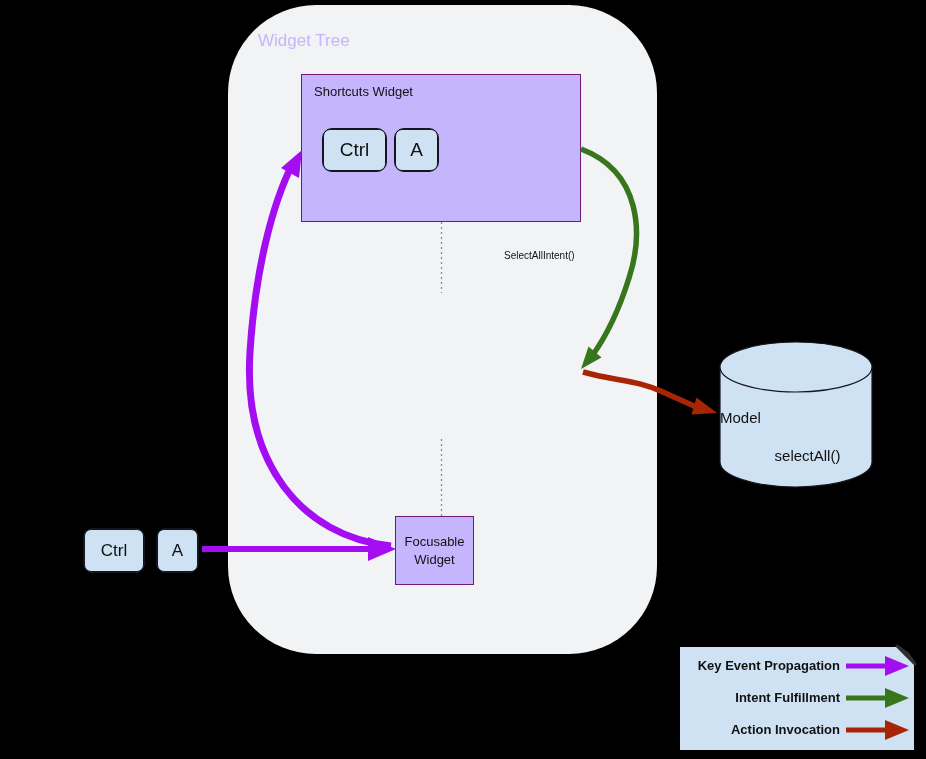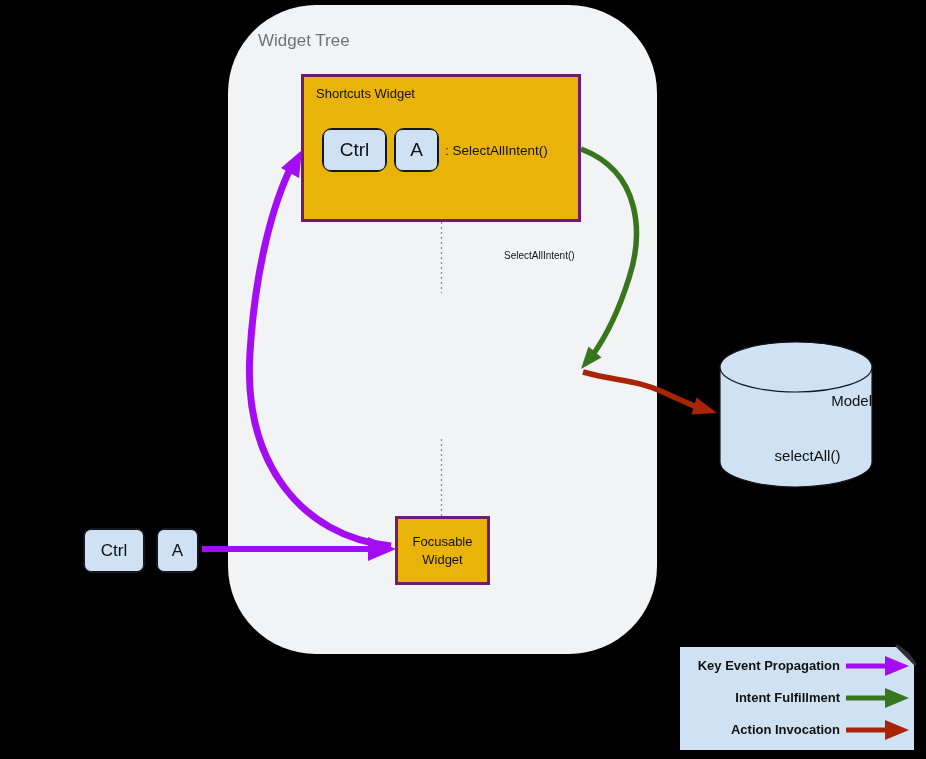--- a/index.html
+++ b/index.html
@@ -13,7 +13,7 @@
     left:228px;top:5px;width:429px;height:649px;
     background:#f1f3f4;border-radius:88px;
   }
-  .tree-title{left:258px;top:31px;font-size:17px;color:#737373;}
+  .tree-title{left:258px;top:31px;font-size:17px;color:#c4b5fd;}
   .node{
     position:absolute;background:#eab308;border:3px solid #701a75;
     box-sizing:border-box;

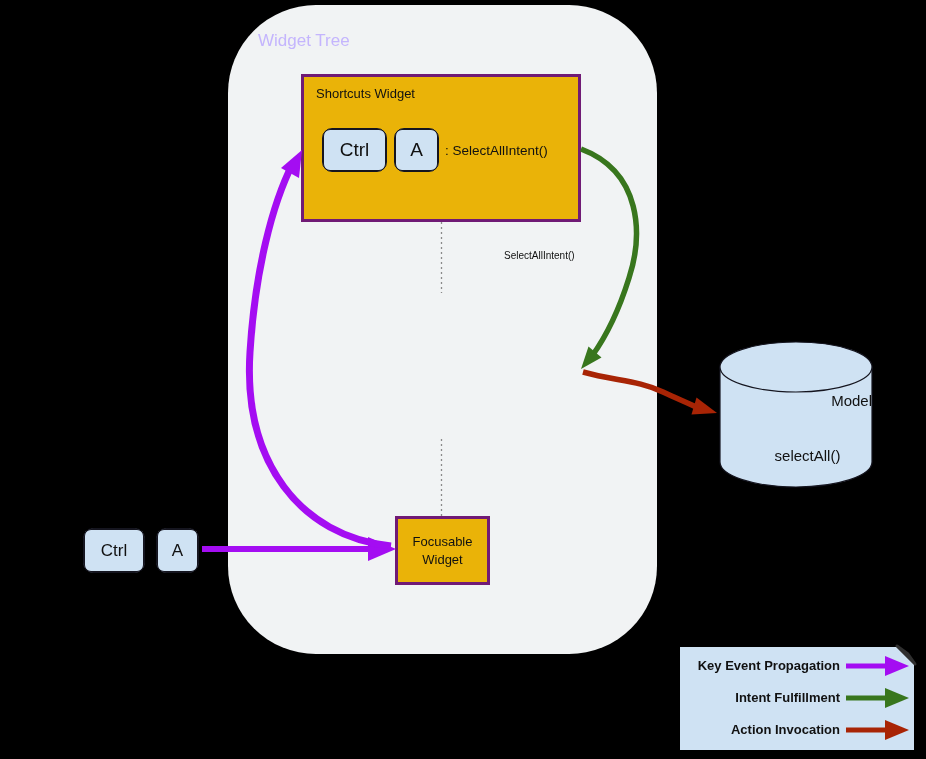--- a/index.html
+++ b/index.html
@@ -15,7 +15,7 @@
   }
   .tree-title{left:258px;top:31px;font-size:17px;color:#c4b5fd;}
   .node{
-    position:absolute;background:#eab308;border:3px solid #701a75;
+    position:absolute;background:#c4b5fd;border:1px solid #701a75;
     box-sizing:border-box;
   }
   .node-label{position:absolute;top:9px;left:12px;font-size:13px;}

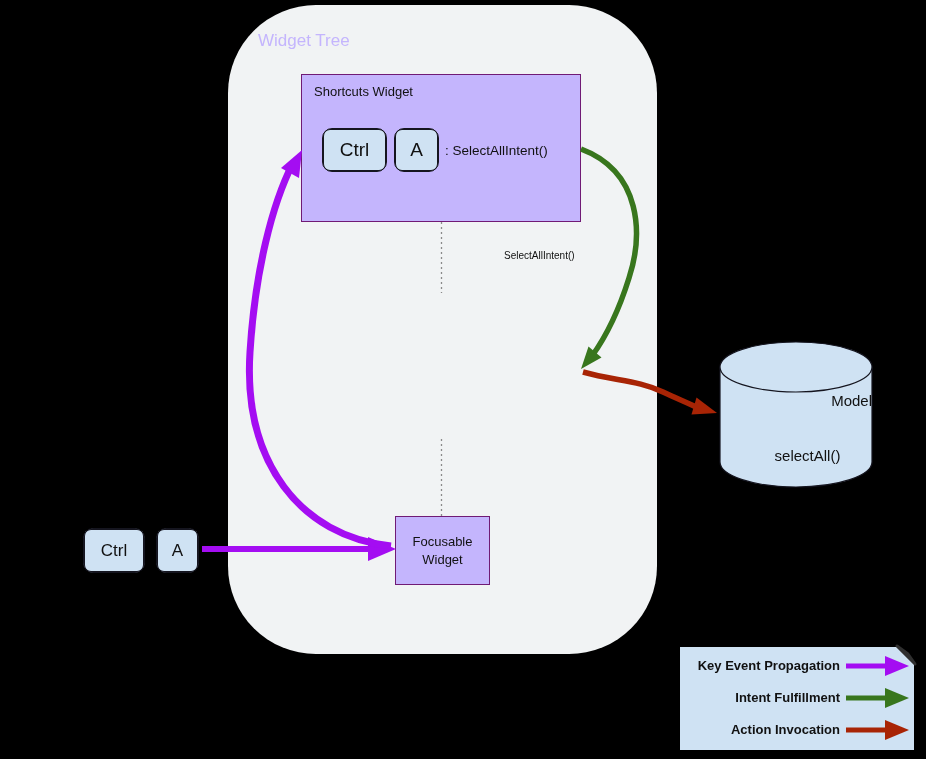--- a/index.html
+++ b/index.html
@@ -77,7 +77,6 @@
   <div class="keycap key-a-in">
     <div class="keycap-inner">A</div>
   </div>
-  <div class="abs binding-text">: SelectAllIntent()</div>
 
   <div class="abs intent-label">SelectAllIntent()</div>
 

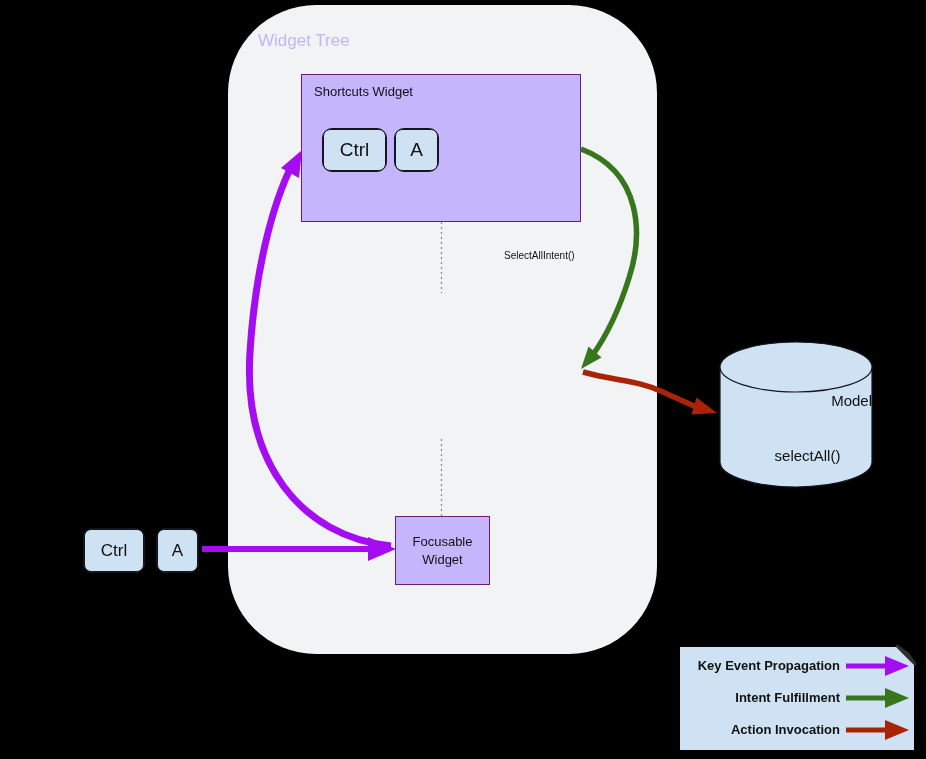--- a/index.html
+++ b/index.html
@@ -45,7 +45,7 @@
   }
   .intent-label{left:504px;top:250px;font-size:10px;}
   .mapping-text{left:303px;top:363px;width:279px;text-align:center;font-size:13.5px;}
-  .model-title{left:720px;top:392px;width:152px;text-align:right;font-size:15px;z-index:6;}
+  .model-title{left:720px;top:409px;width:152px;text-align:left;font-size:15px;z-index:6;}
   .model-method{left:720px;top:447px;width:175px;text-align:center;font-size:15px;z-index:6;}
   .legend{
     left:680px;top:647px;width:234px;height:103px;background:#cfe2f3;

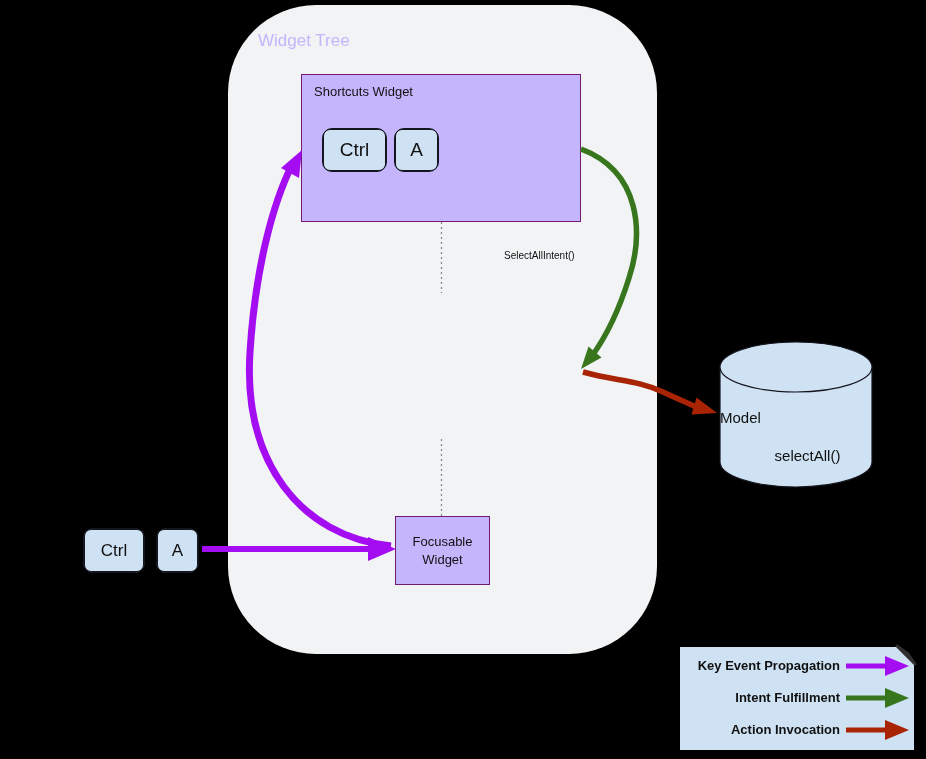--- a/index.html
+++ b/index.html
@@ -22,7 +22,7 @@
   .shortcuts{left:301px;top:74px;width:280px;height:148px;}
   .actions{left:303px;top:293px;width:279px;height:146px;}
   .focusable{
-    left:395px;top:516px;width:95px;height:69px;
+    left:395px;top:516px;width:79px;height:69px;
     display:flex;align-items:center;justify-content:center;
     text-align:center;font-size:13px;line-height:1.35;
   }

